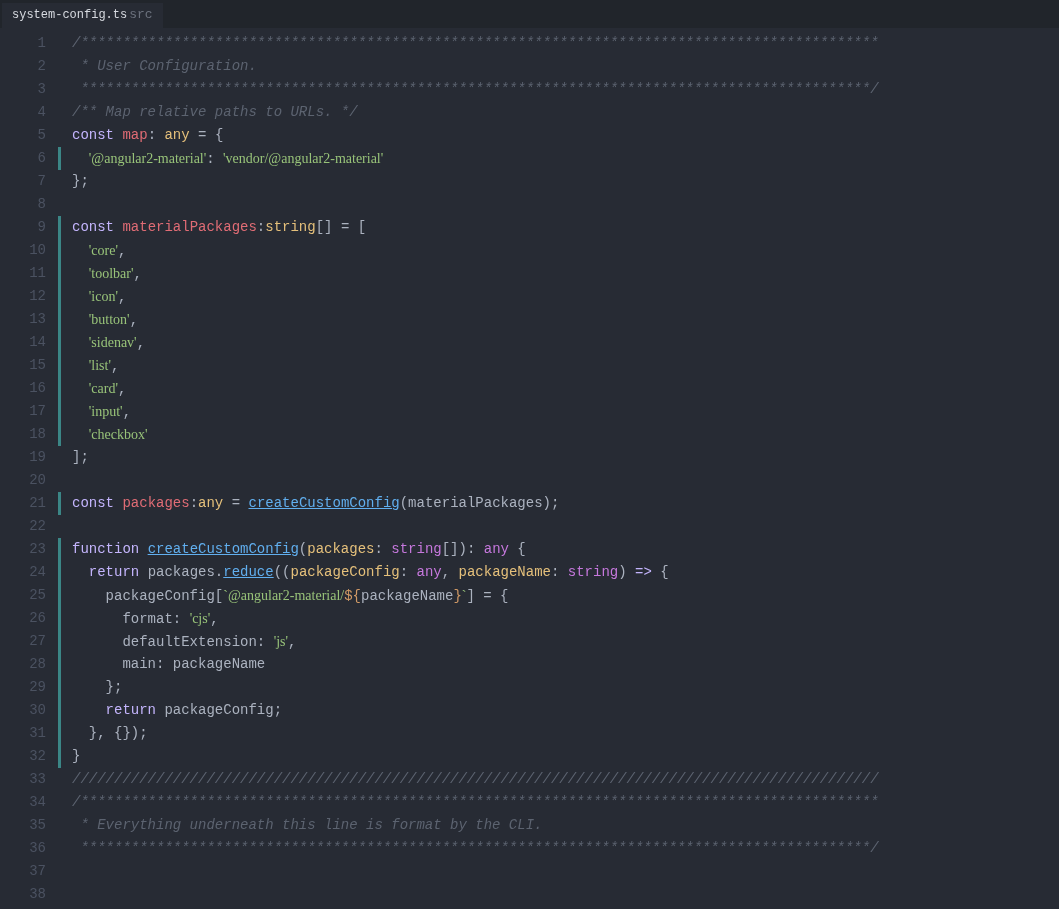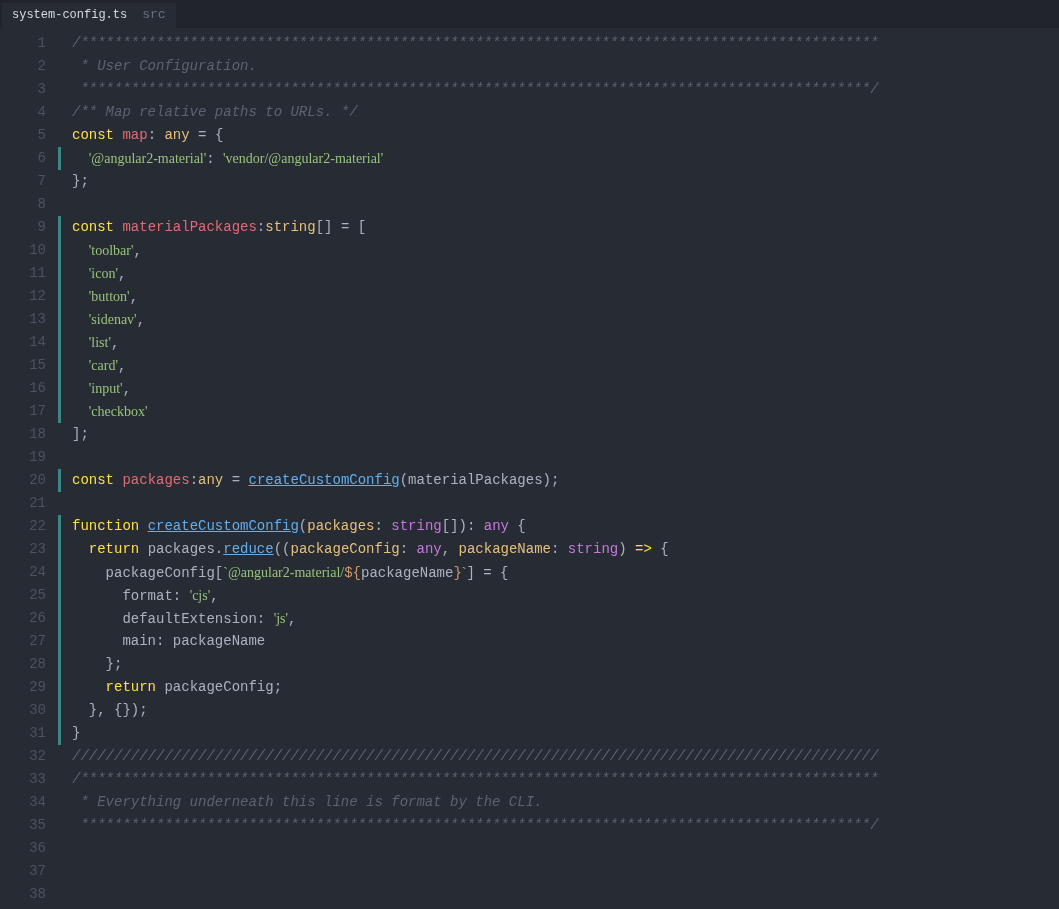--- a/index.html
+++ b/index.html
@@ -24,7 +24,7 @@
     padding: 4px 10px;
     display: flex;
     align-items: baseline;
-    gap: 15px;
+    gap: 2px;
     font-size: 12px;
     height: 26px;
     margin-top: 4px;

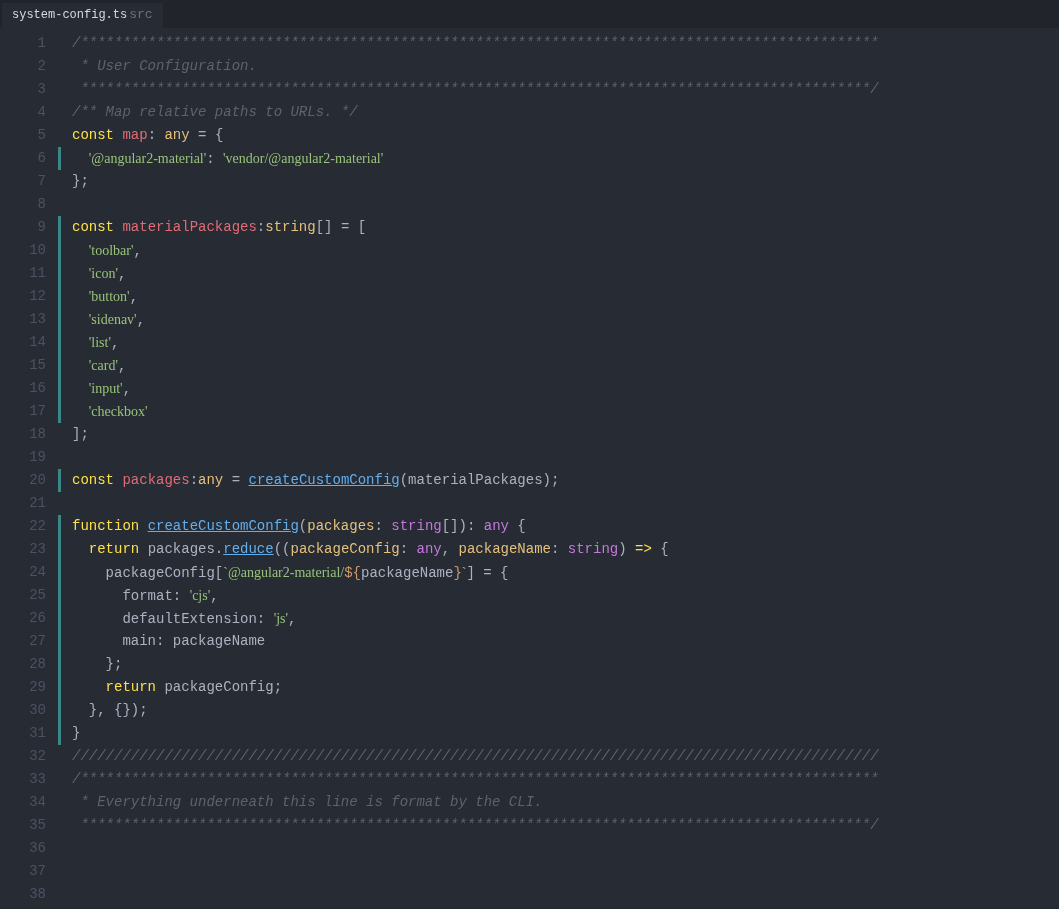--- a/index.html
+++ b/index.html
@@ -66,7 +66,7 @@
     background: #3b8686;
   }
   .c-comment { color: #5c6370; font-style: italic; }
-  .c-kw { color: #fde047; }
+  .c-kw { color: #c4b5fd; }
   .c-var { color: #e06c75; }
   .c-type { color: #e5c07b; }
   .c-str { color: #98c379; font-family: Liberation Serif, serif; }

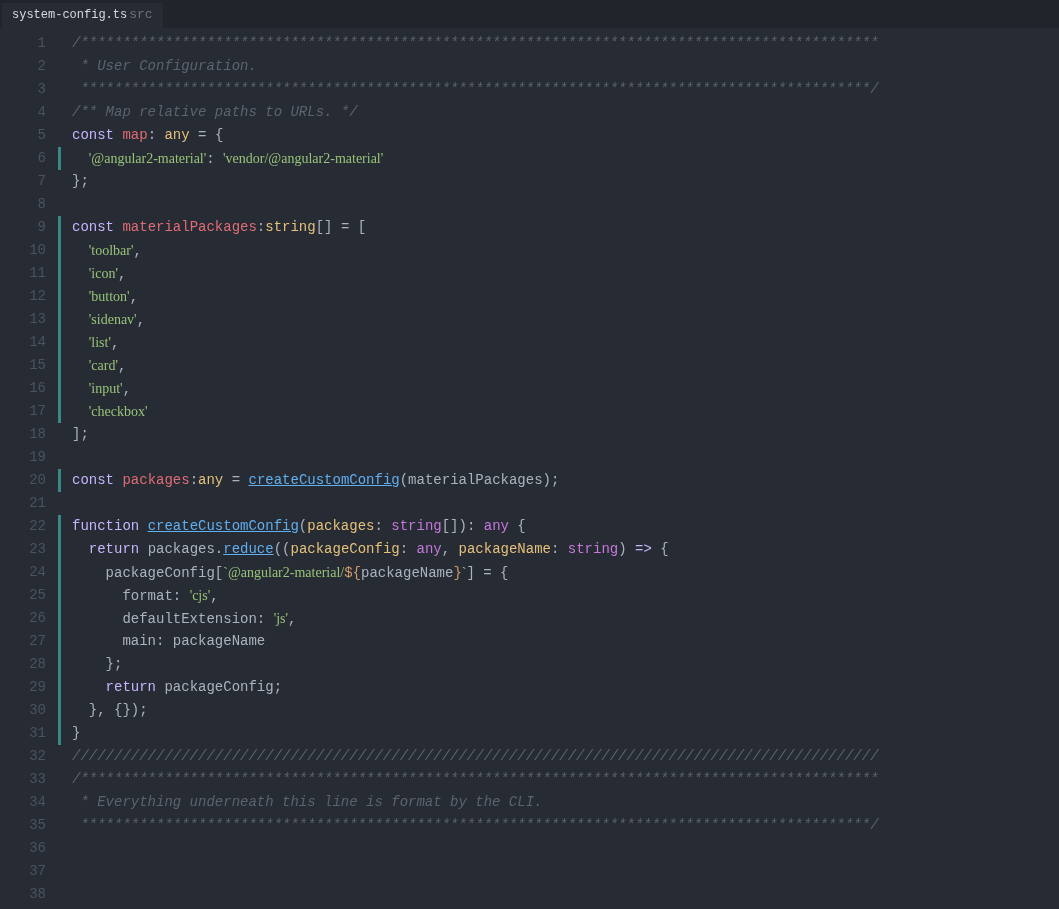--- a/index.html
+++ b/index.html
@@ -137,6 +137,7 @@
       <div class="line"><span class="c-punct">};</span></div>
       <div class="line"><span></span></div>
       <div class="line modified"><span class="c-kw">const </span><span class="c-var">materialPackages</span><span class="c-punct">:</span><span class="c-type">string</span><span class="c-punct">[] = [</span></div>
+      <div class="line modified"><span class="c-punct">  </span><span class="c-str">'core'</span><span class="c-punct">,</span></div>
       <div class="line modified"><span class="c-punct">  </span><span class="c-str">'toolbar'</span><span class="c-punct">,</span></div>
       <div class="line modified"><span class="c-punct">  </span><span class="c-str">'icon'</span><span class="c-punct">,</span></div>
       <div class="line modified"><span class="c-punct">  </span><span class="c-str">'button'</span><span class="c-punct">,</span></div>

